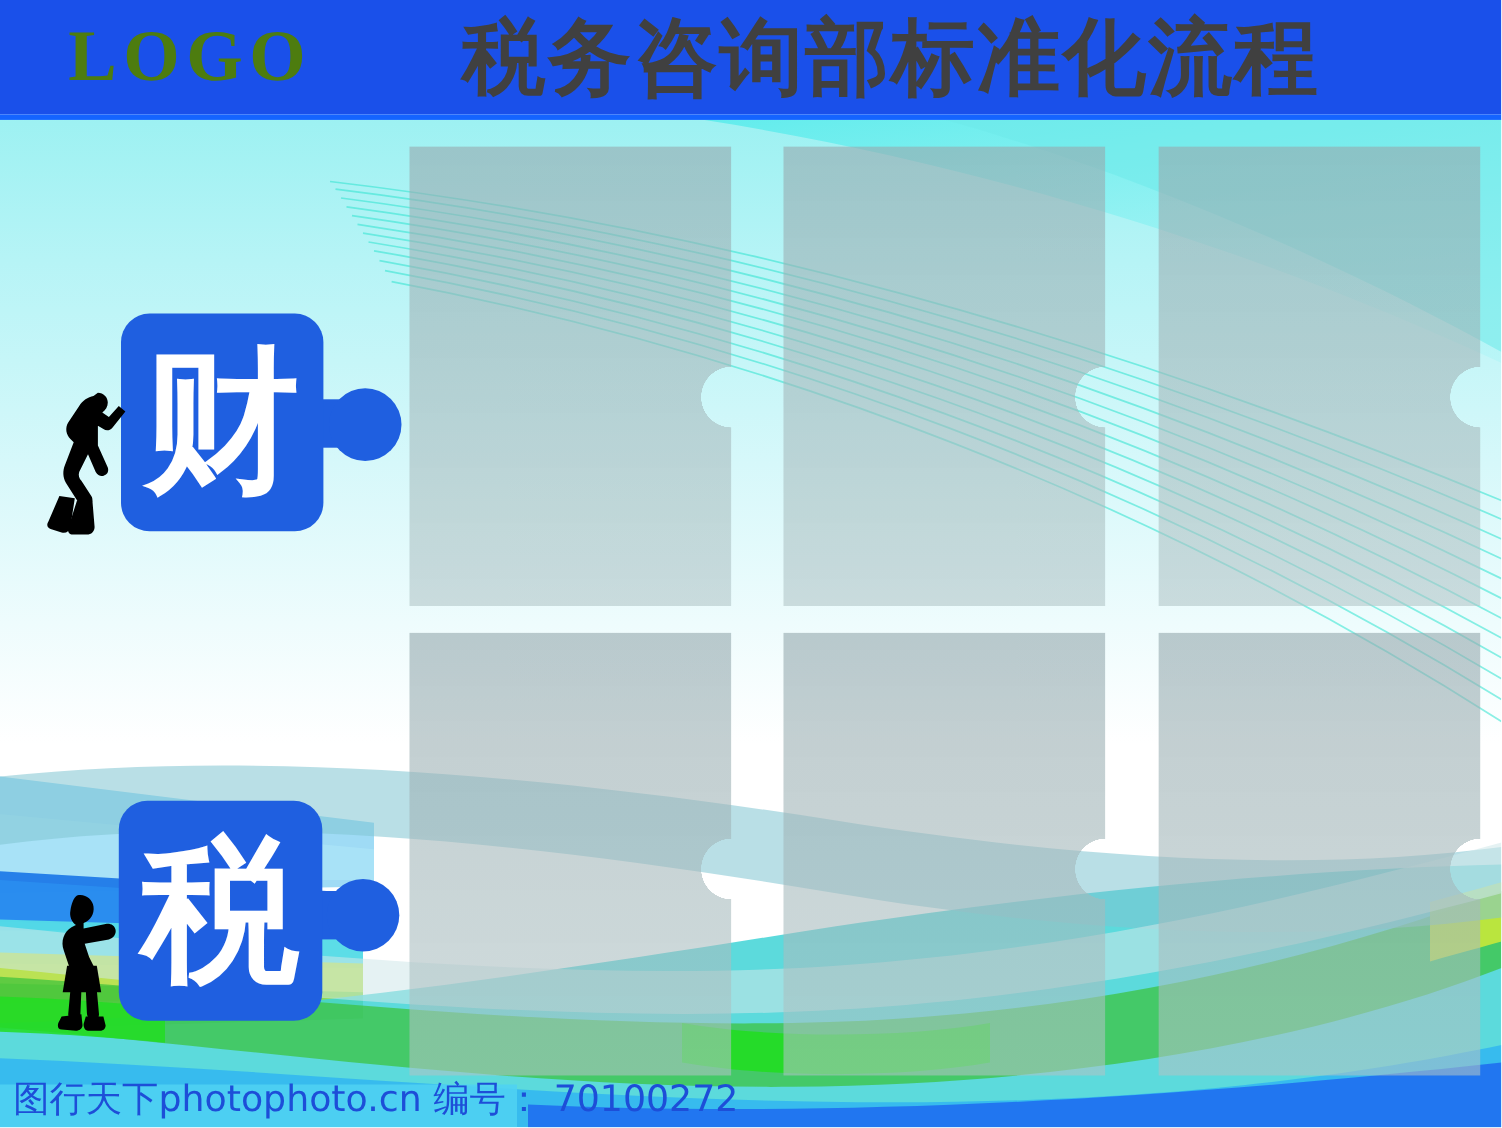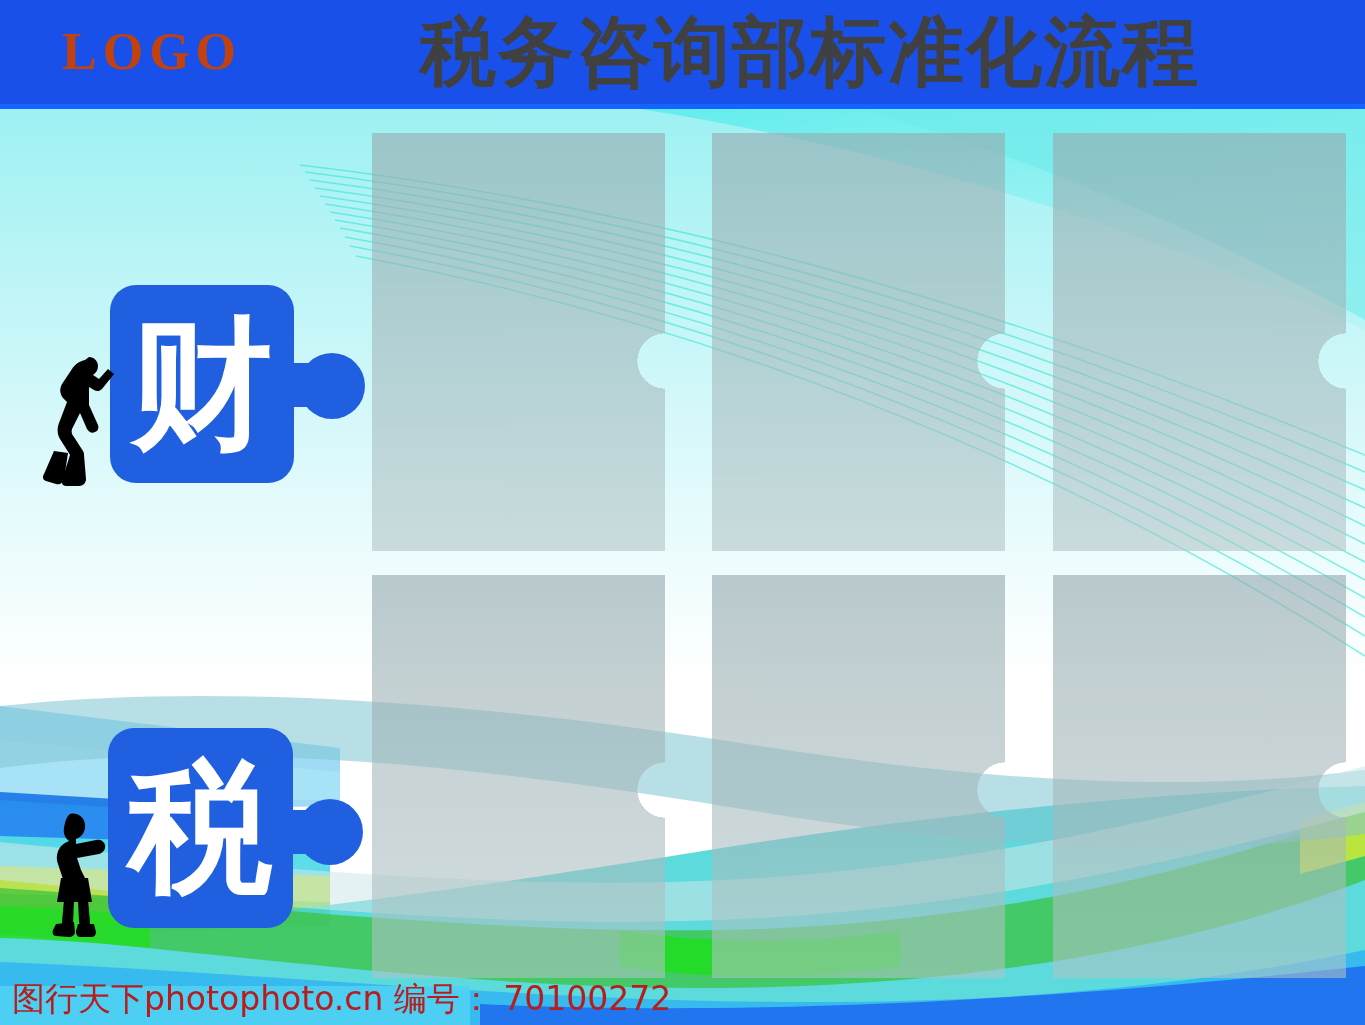--- a/index.html
+++ b/index.html
@@ -22,7 +22,7 @@
   .header-underline{position:absolute;left:0;top:104px;width:1365px;height:5px;background:#1464ff;}
   .logo{
     position:absolute;left:62px;top:10px;
-    color:#c2410c;font-size:52px;font-weight:bold;letter-spacing:6px;
+    color:#4d7c0f;font-size:66px;font-weight:bold;letter-spacing:6px;
     font-family:"Liberation Serif","DejaVu Serif",serif;
     line-height:84px;
   }

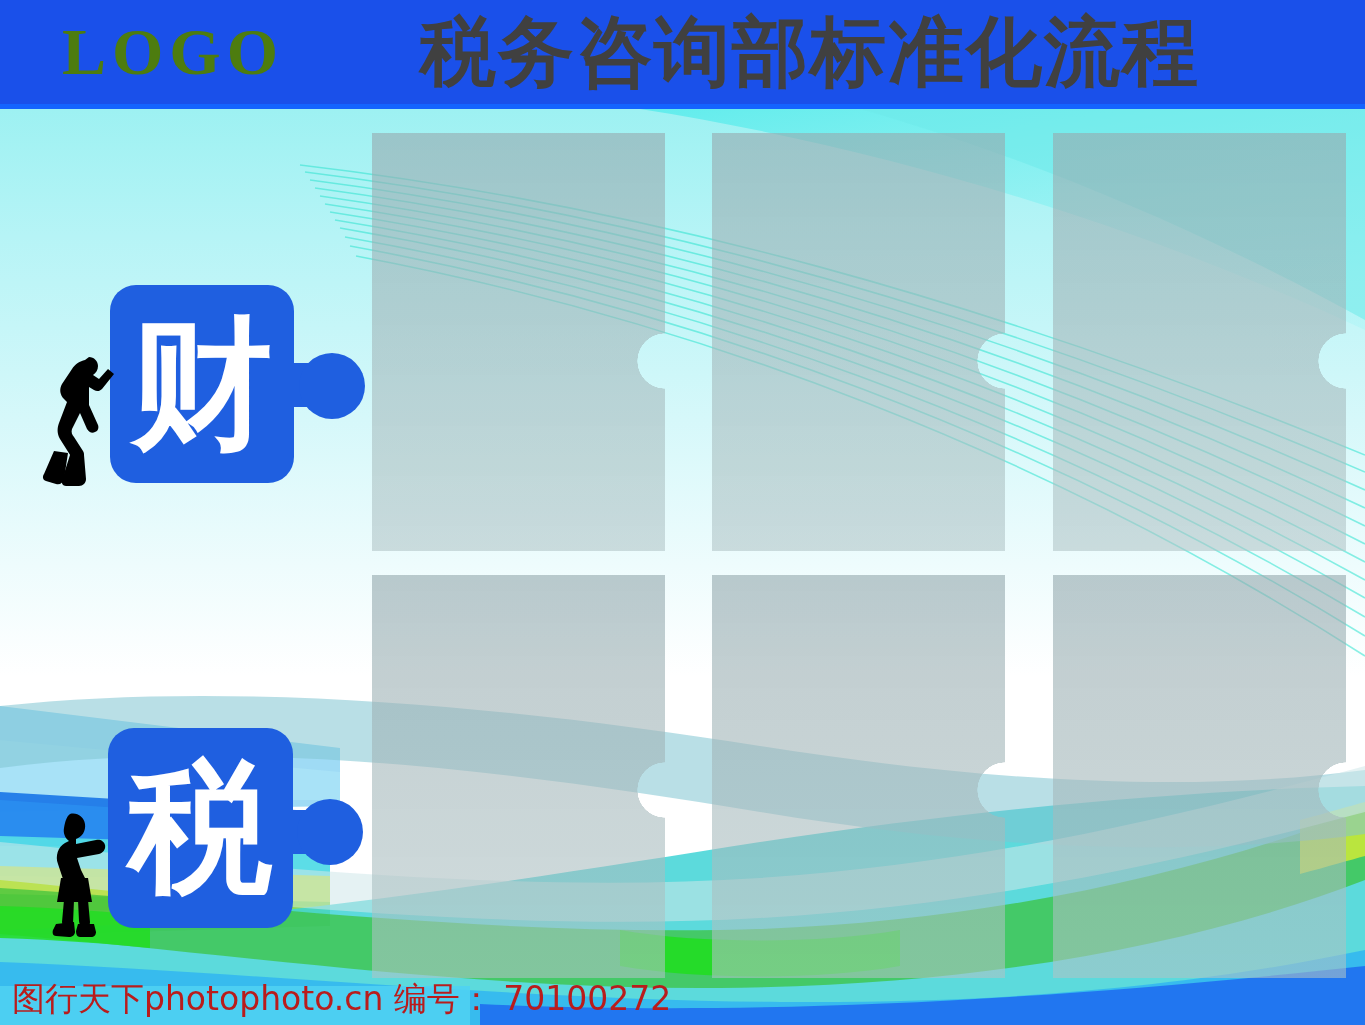--- a/index.html
+++ b/index.html
@@ -56,7 +56,7 @@
   
   .footer-text{
     position:absolute;left:12px;top:977px;
-    color:#b91c1c;font-size:33px;letter-spacing:0px;white-space:nowrap;
+    color:#1d4ed8;font-size:33px;letter-spacing:0px;white-space:nowrap;
     font-family:"DejaVu Sans","Liberation Sans",sans-serif;
   }
 </style>

